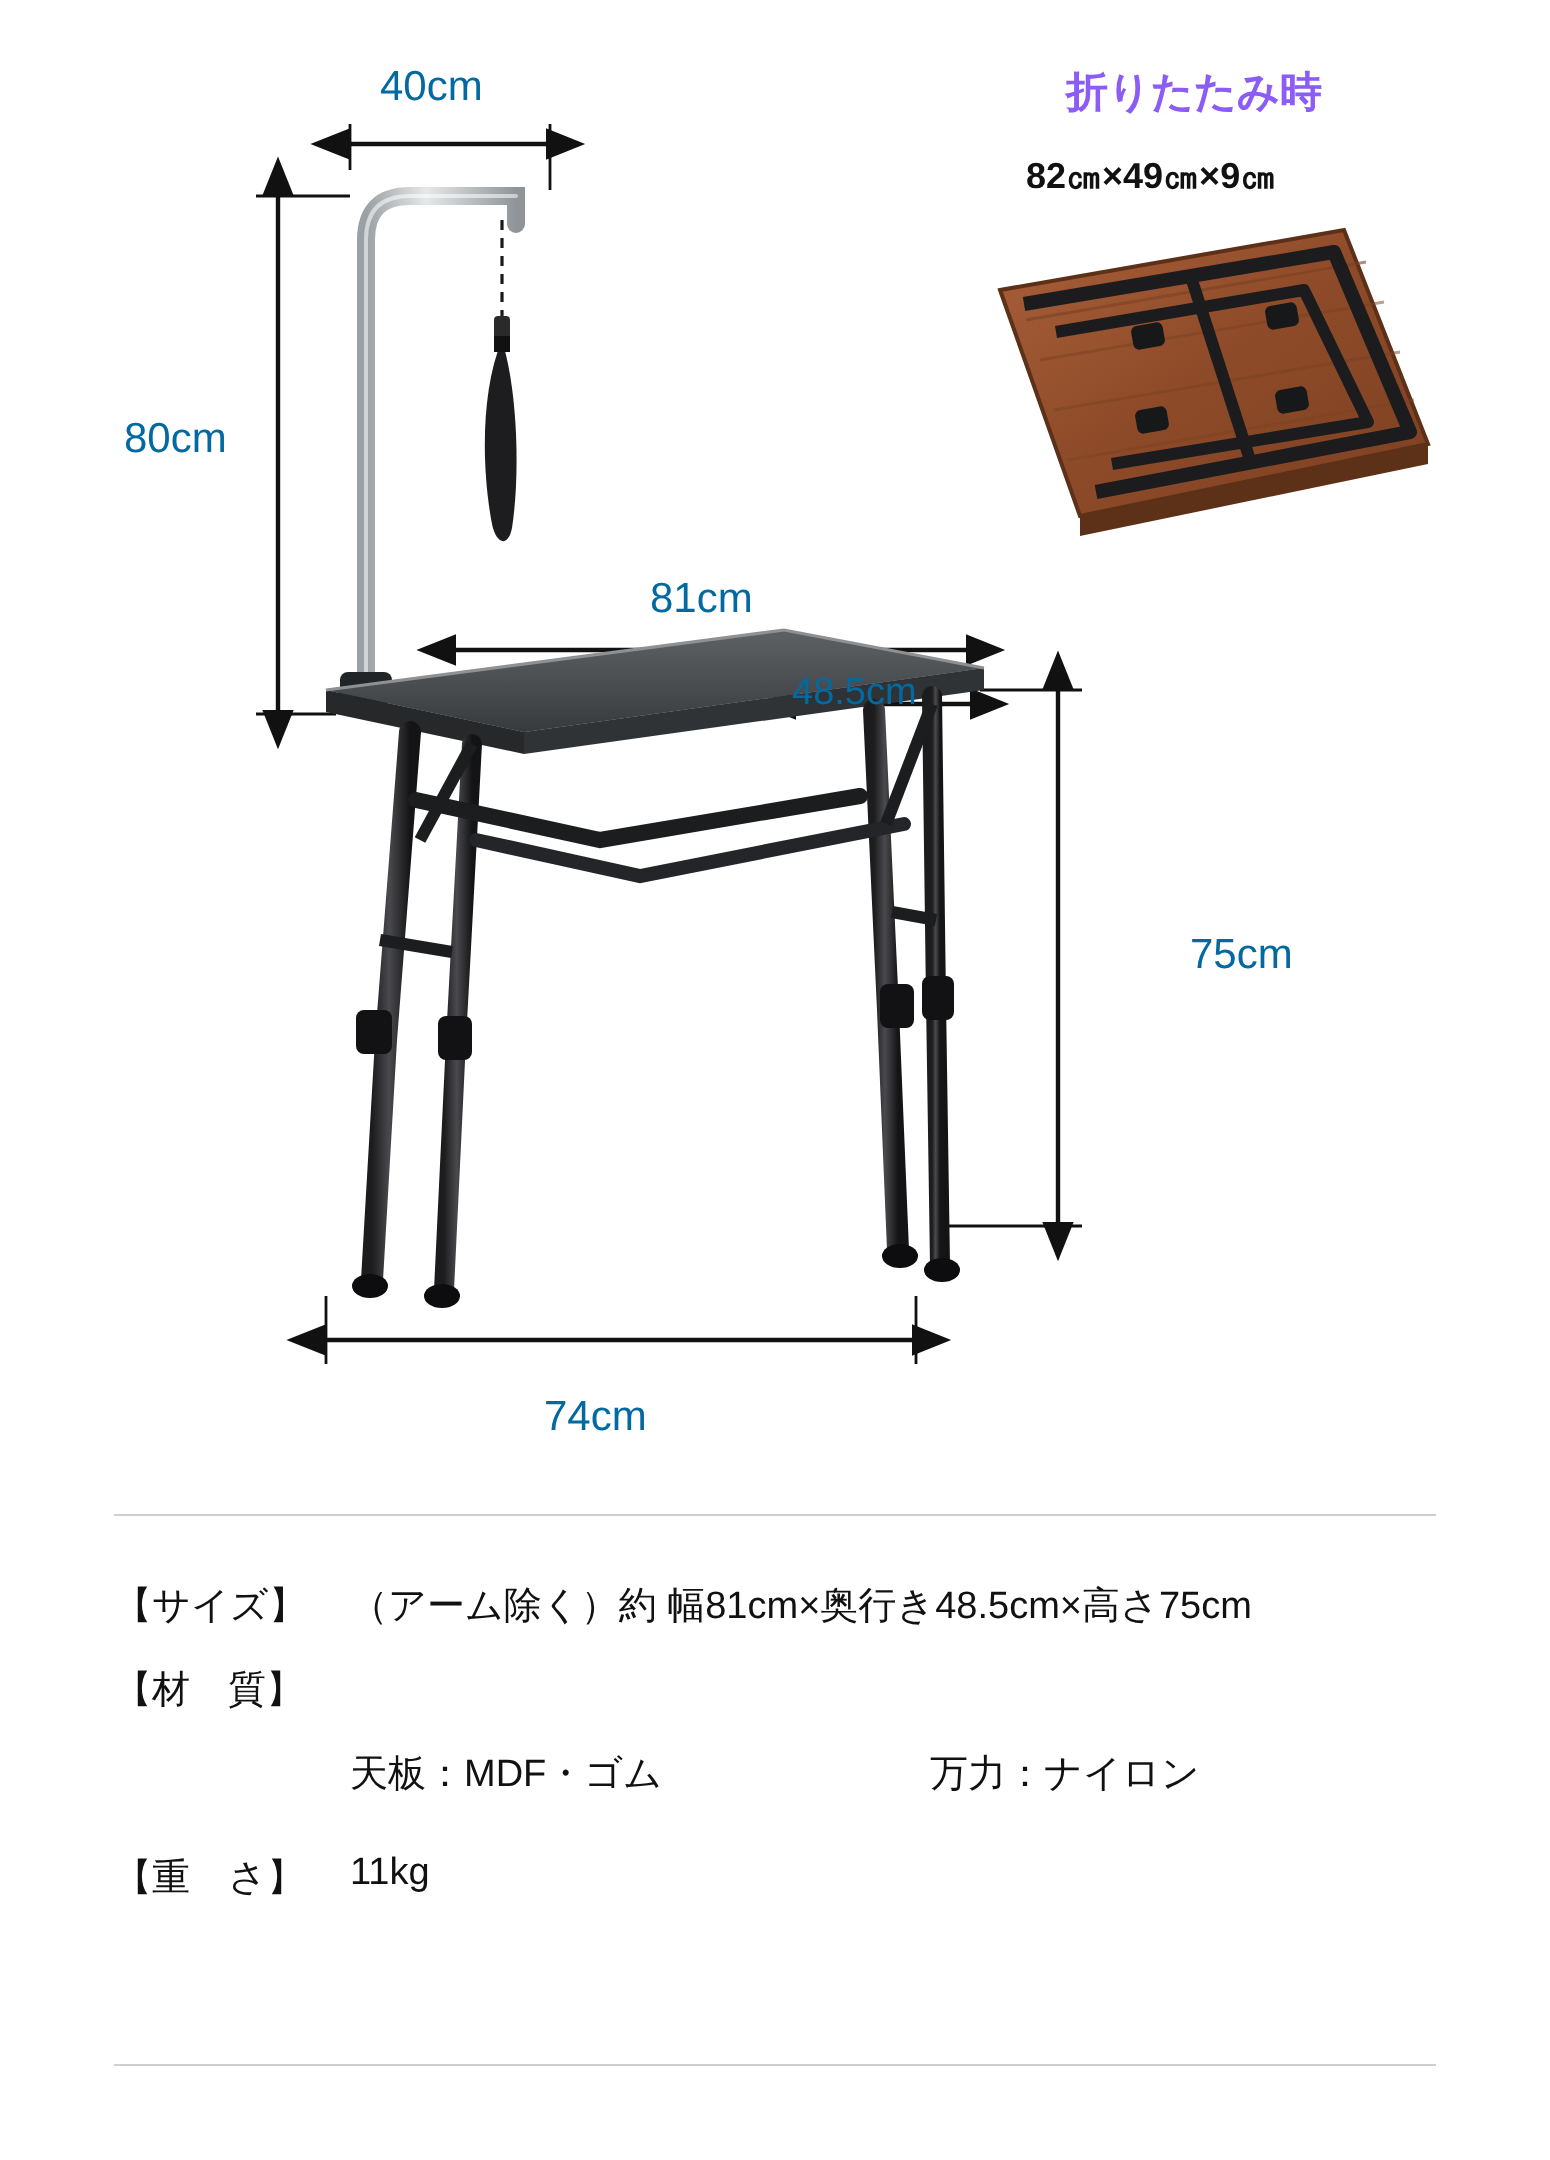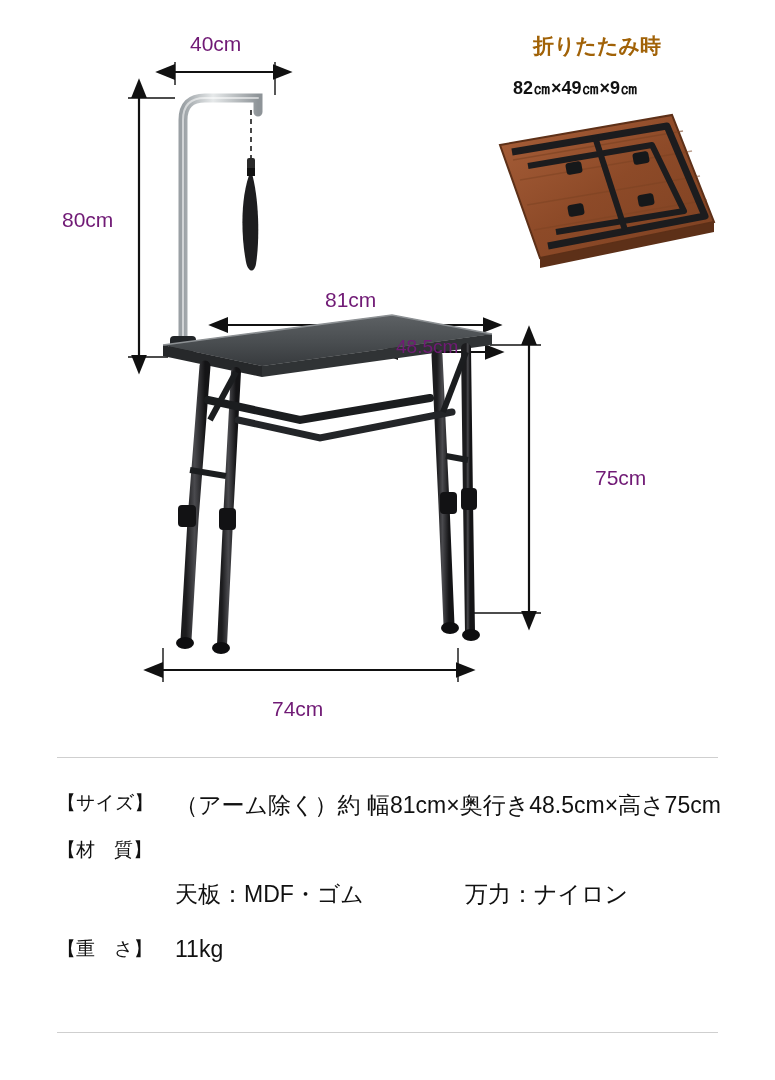--- a/index.html
+++ b/index.html
@@ -39,7 +39,7 @@
     position: absolute;
     font-family: "Liberation Sans", "DejaVu Sans", sans-serif;
     font-size: 21px;
-    color: #701a75;
+    color: #0369a1;
     white-space: nowrap;
   }
   .dim-label.small {

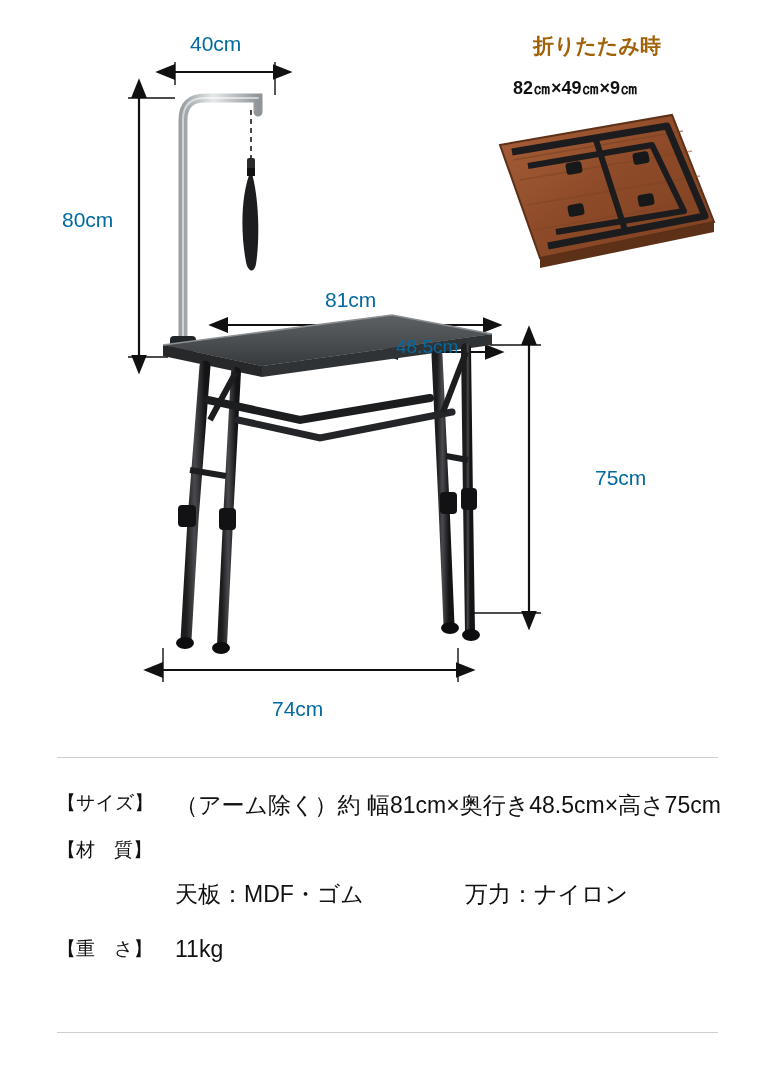--- a/index.html
+++ b/index.html
@@ -50,7 +50,7 @@
     position: absolute;
     font-size: 21px;
     font-weight: bold;
-    color: #a16207;
+    color: #8b5cf6;
     white-space: nowrap;
   }
   .fold-sub {

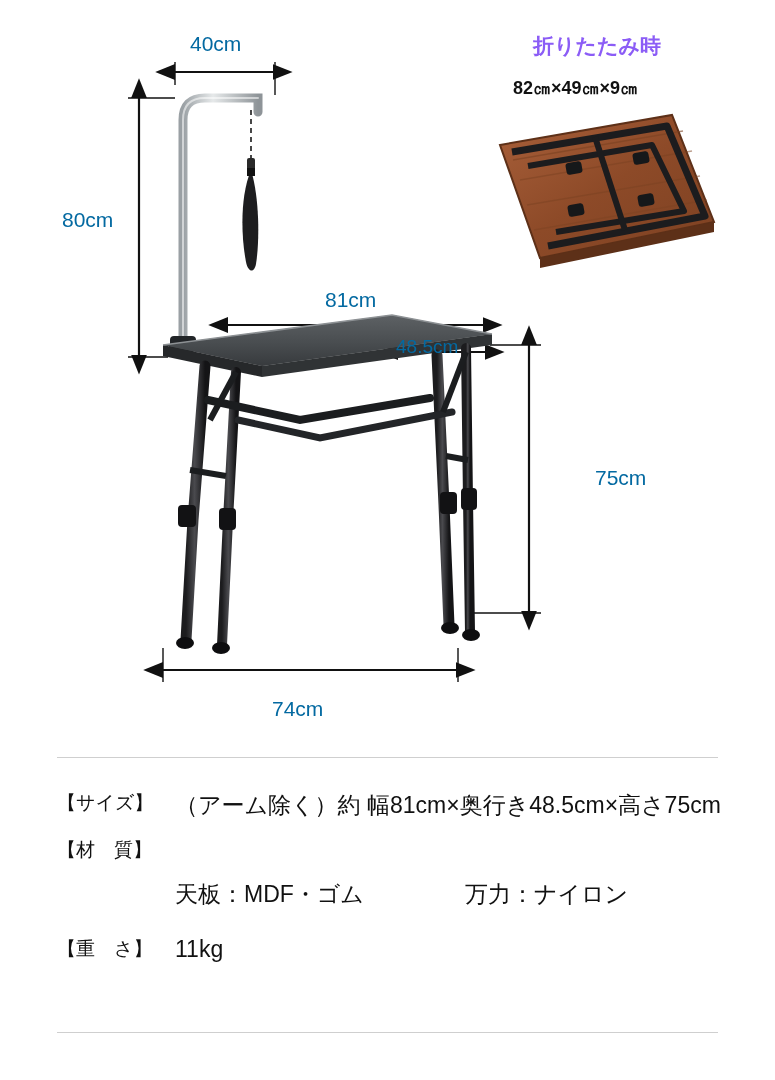--- a/index.html
+++ b/index.html
@@ -91,7 +91,7 @@
     white-space: nowrap;
   }
   .spec-val {
-    font-size: 23px;
+    font-size: 19px;
     color: #111111;
     white-space: nowrap;
   }

